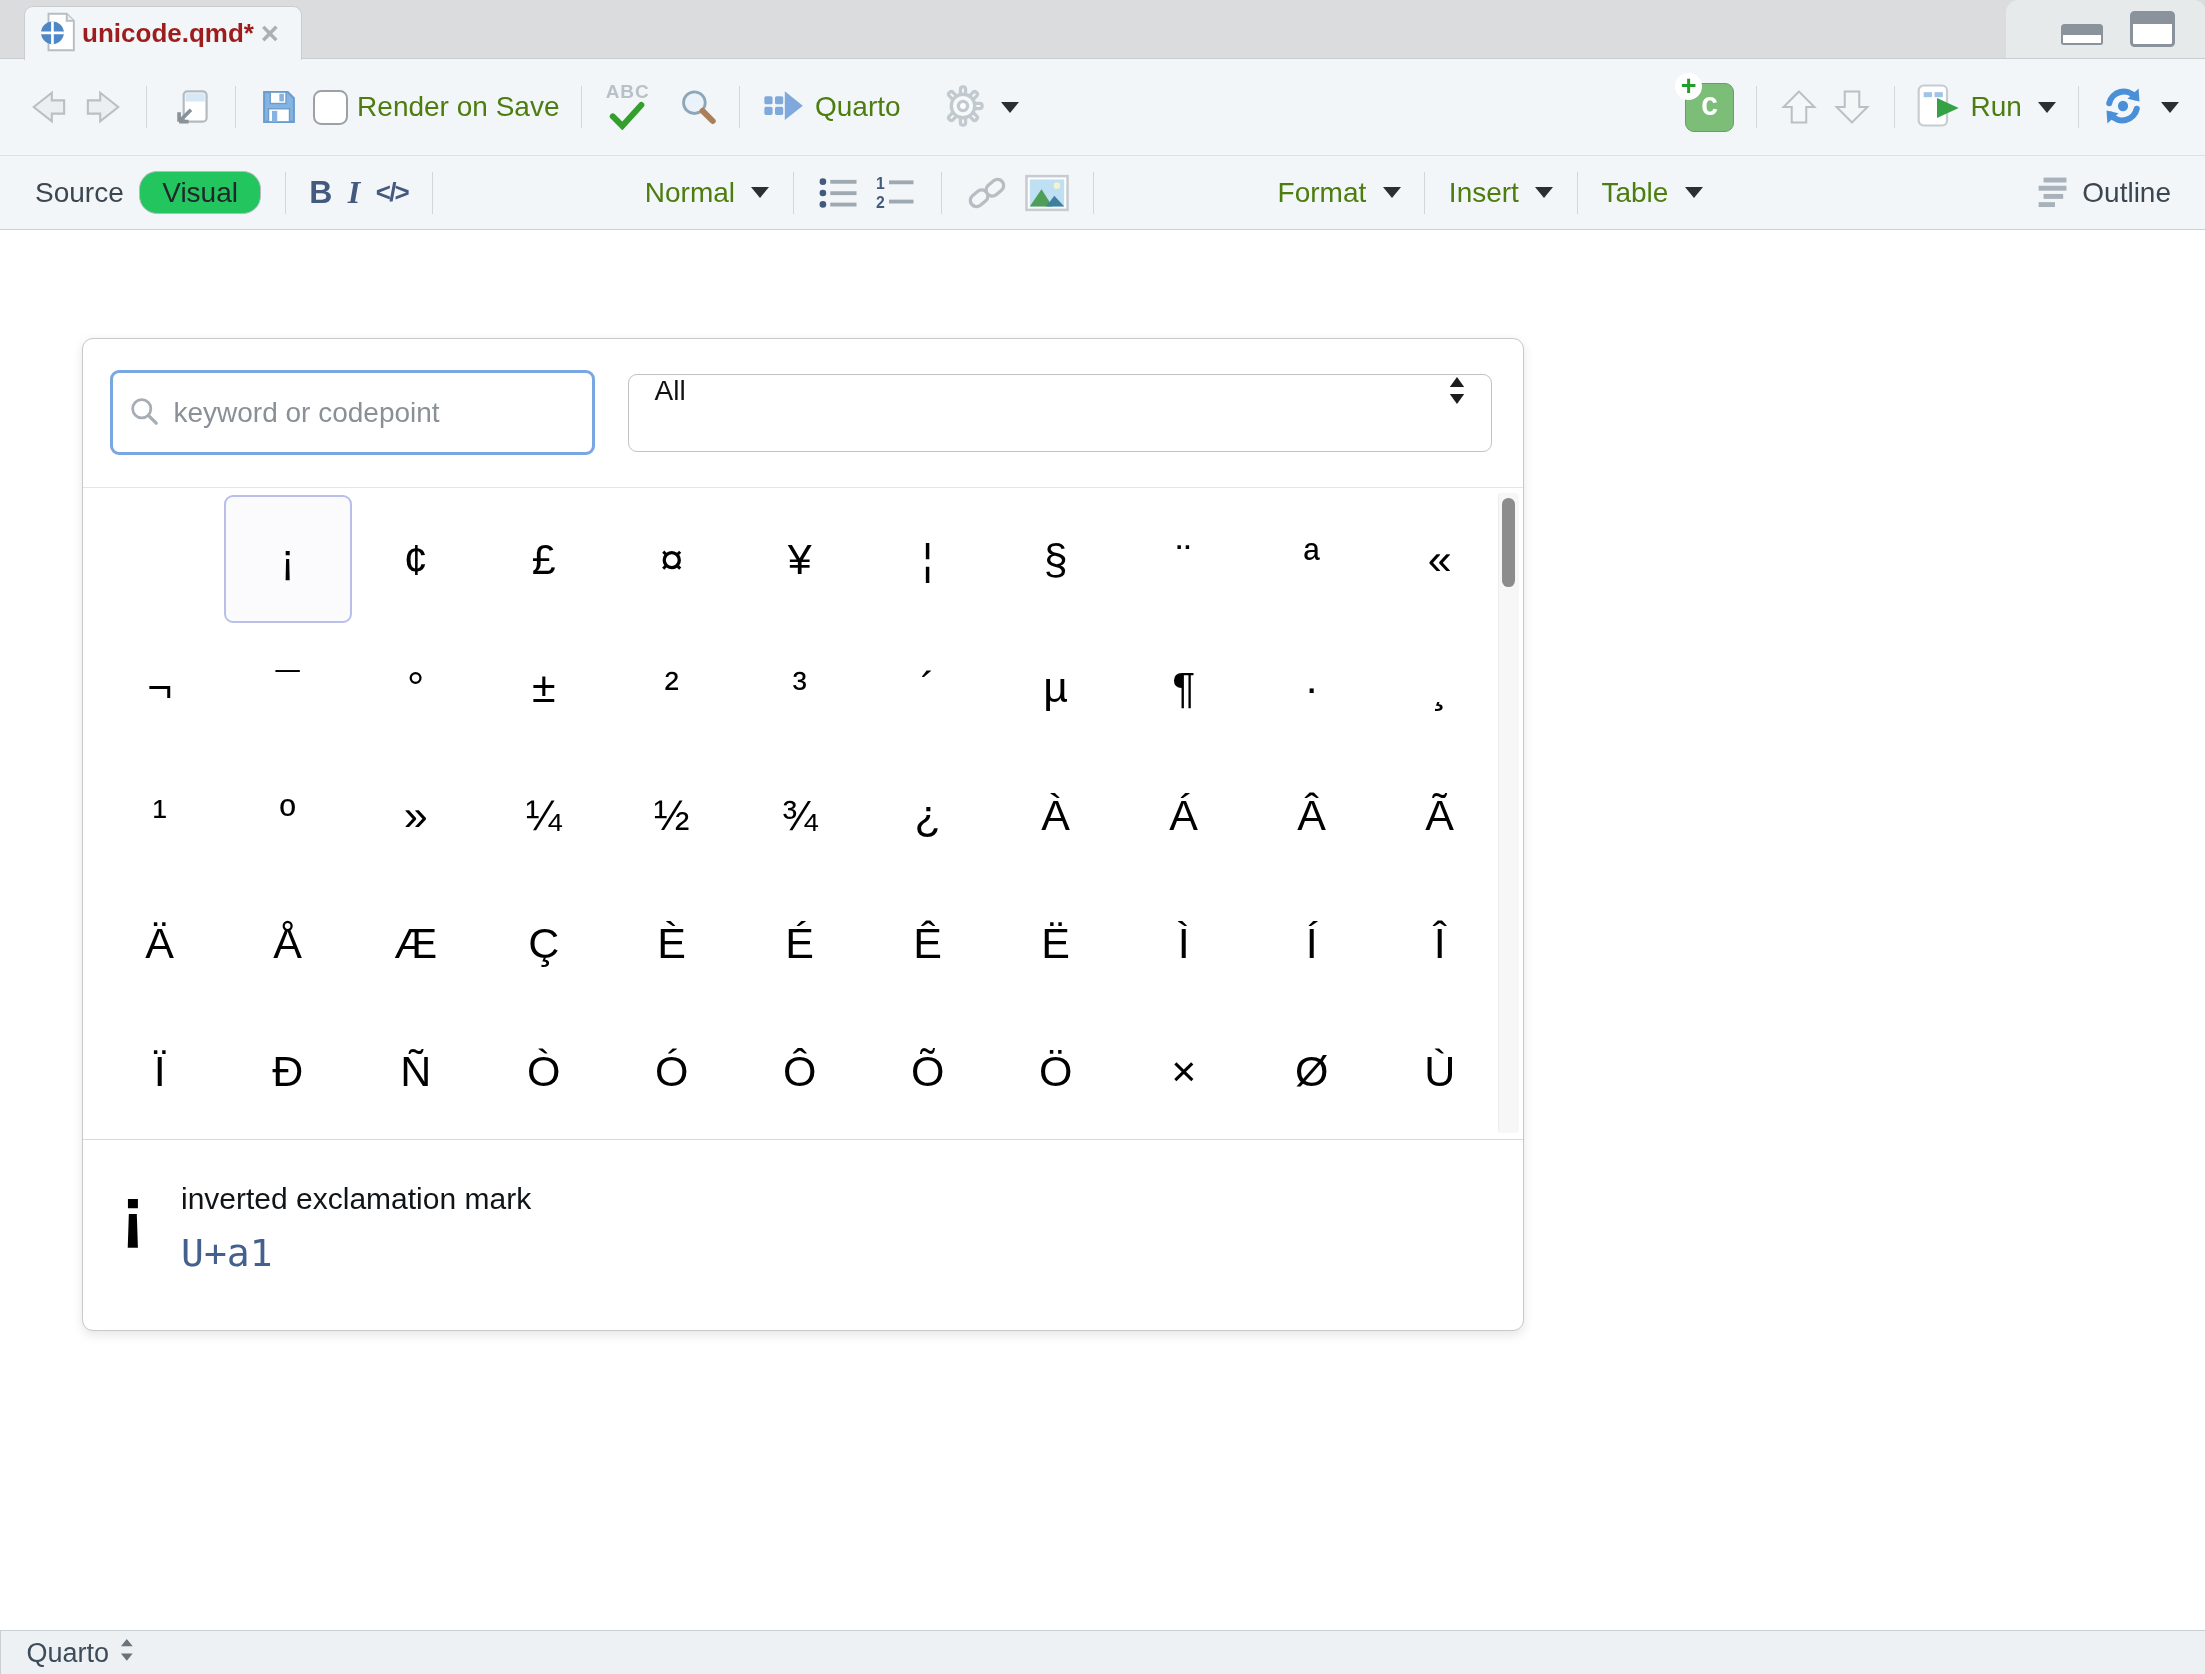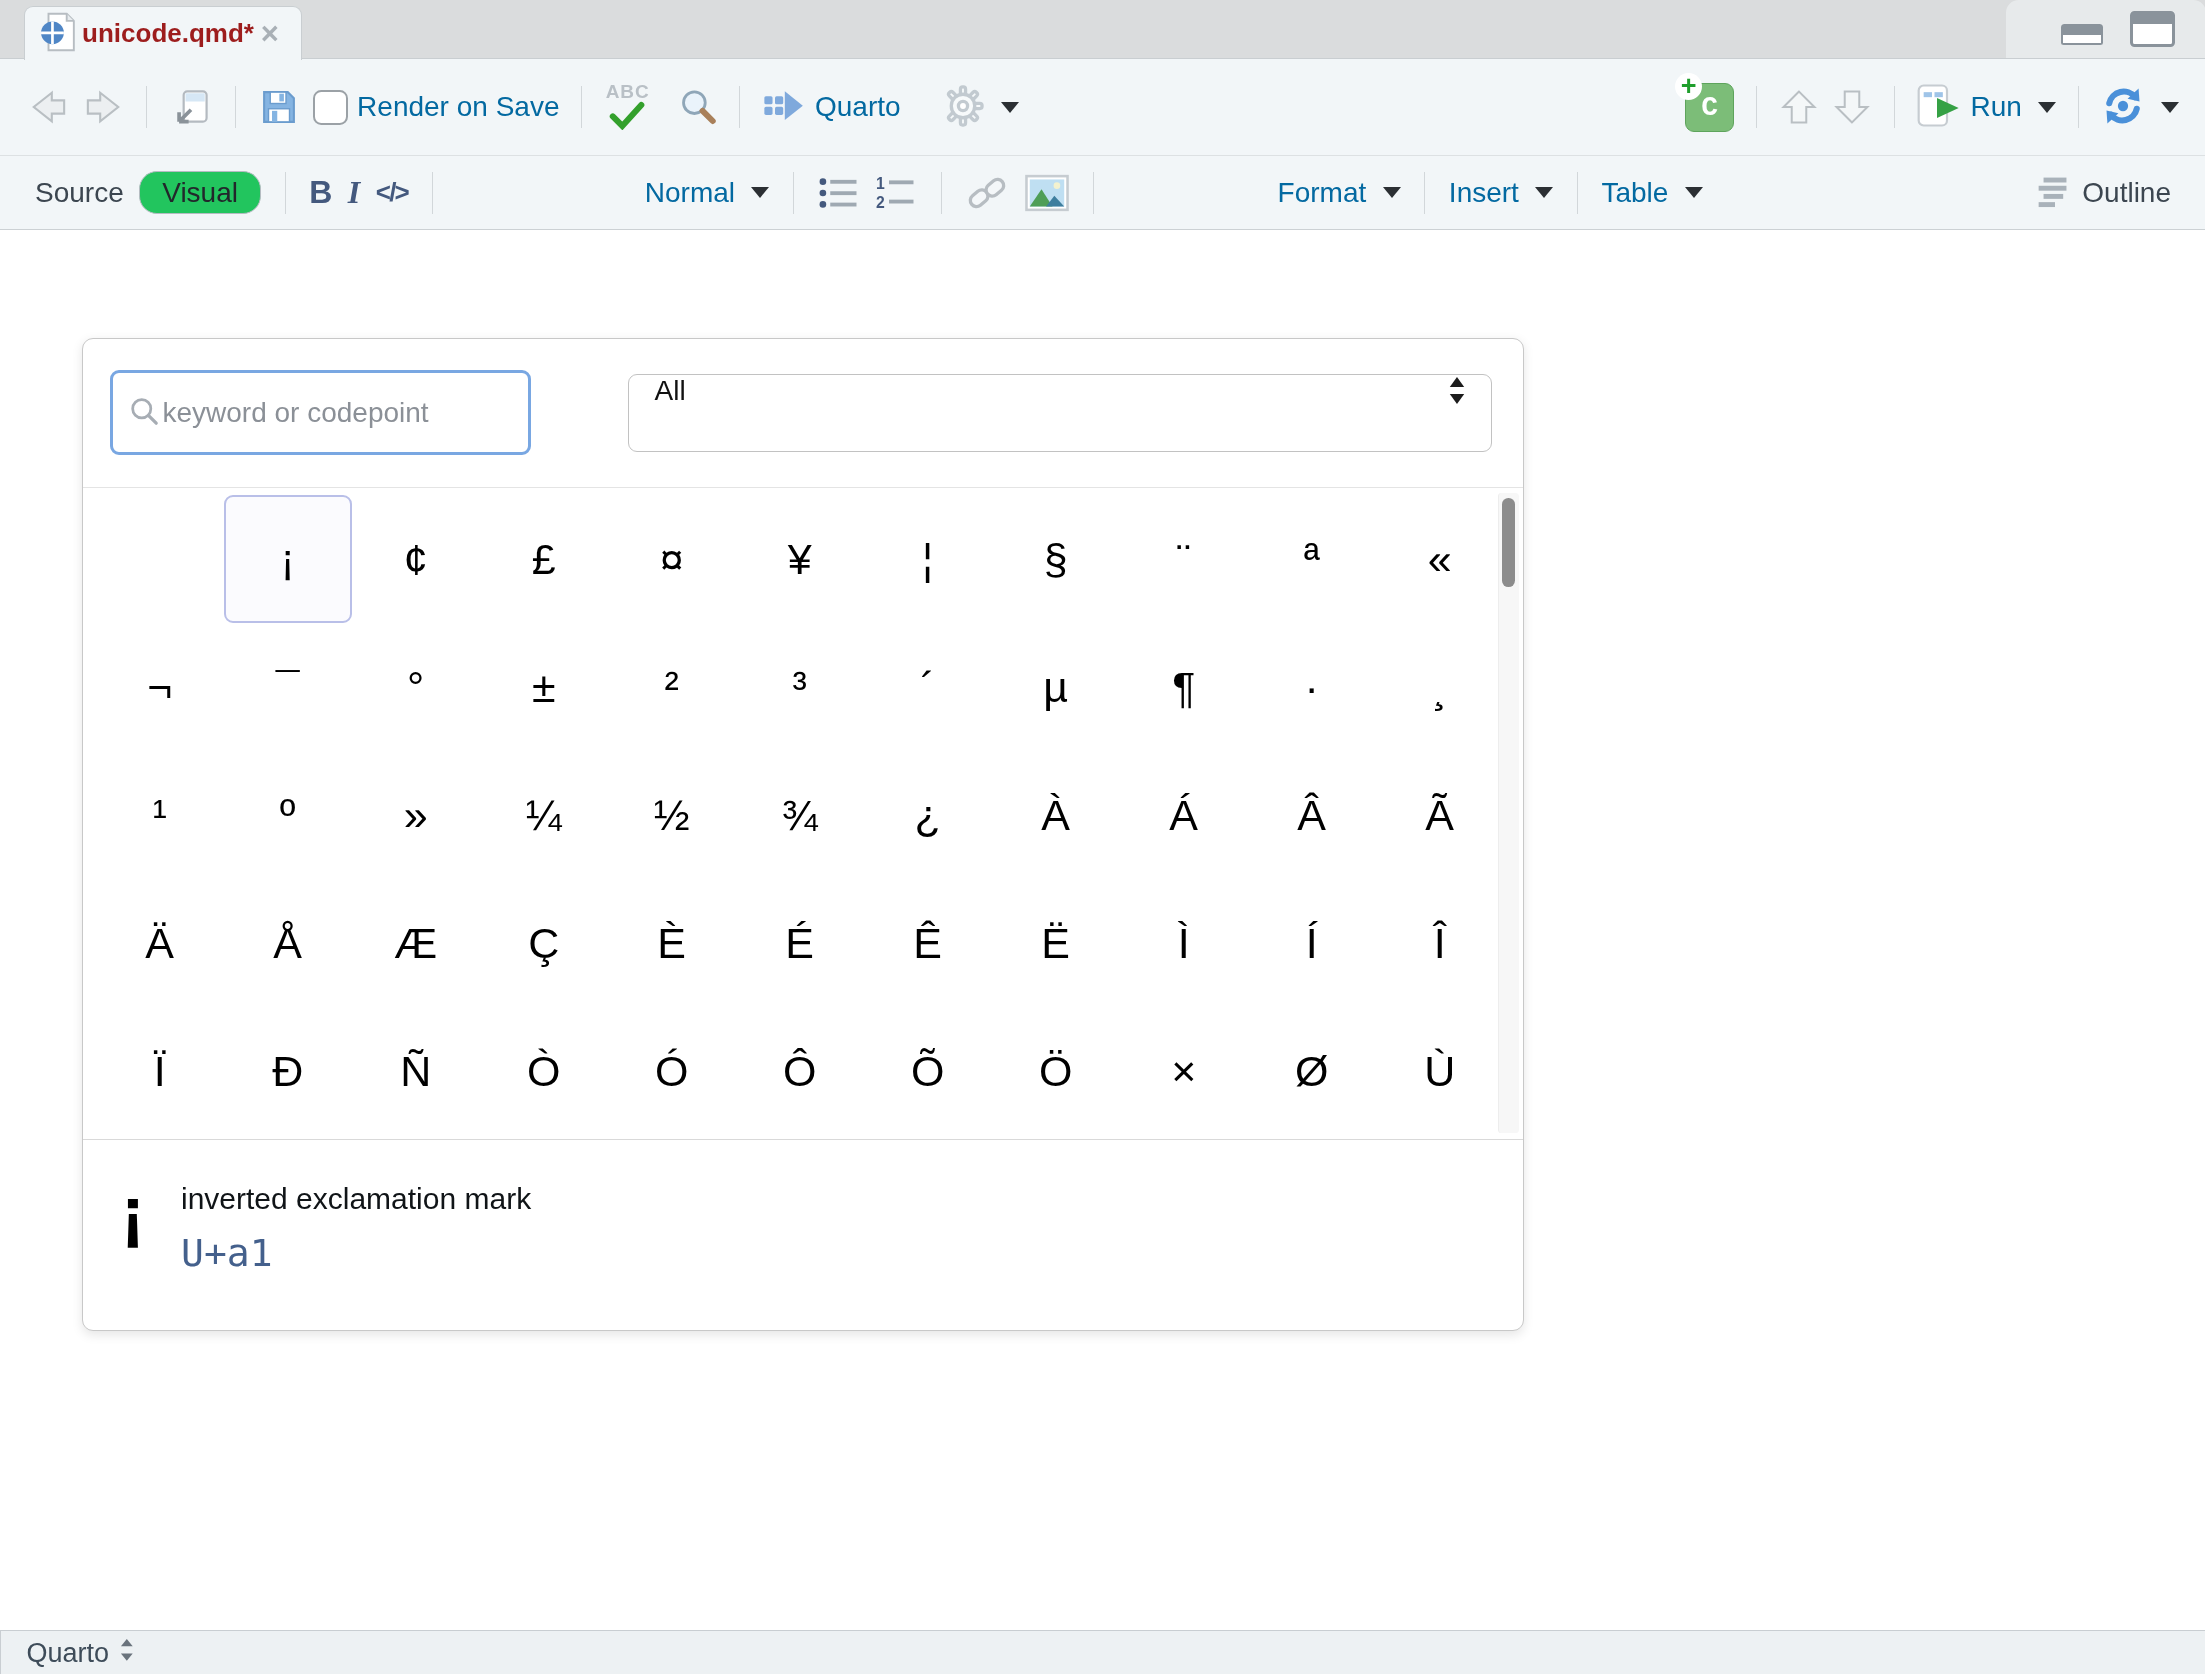--- a/index.html
+++ b/index.html
@@ -29,7 +29,7 @@
   .toolbar2{position:absolute;top:156px;left:0;right:0;height:73px;background:#f2f6f8;
             border-bottom:0.9px solid #ccd1d4;display:flex;align-items:center;padding:0 35px;gap:15.5px;}
   .sep{width:0.9px;height:42px;background:#d2d7da;margin:0 8.2px;flex:none;}
-  .tbtext{font-size:28px;color:#0369a1;white-space:nowrap;}
+  .tbtext{font-size:28px;color:#4d7c0f;white-space:nowrap;}
   .btn{display:flex;align-items:center;gap:9px;flex:none;}
   .caret{width:0;height:0;border-left:9px solid transparent;border-right:9px solid transparent;
          border-top:11px solid #2b2f33;display:inline-block;margin-left:7.3px;}

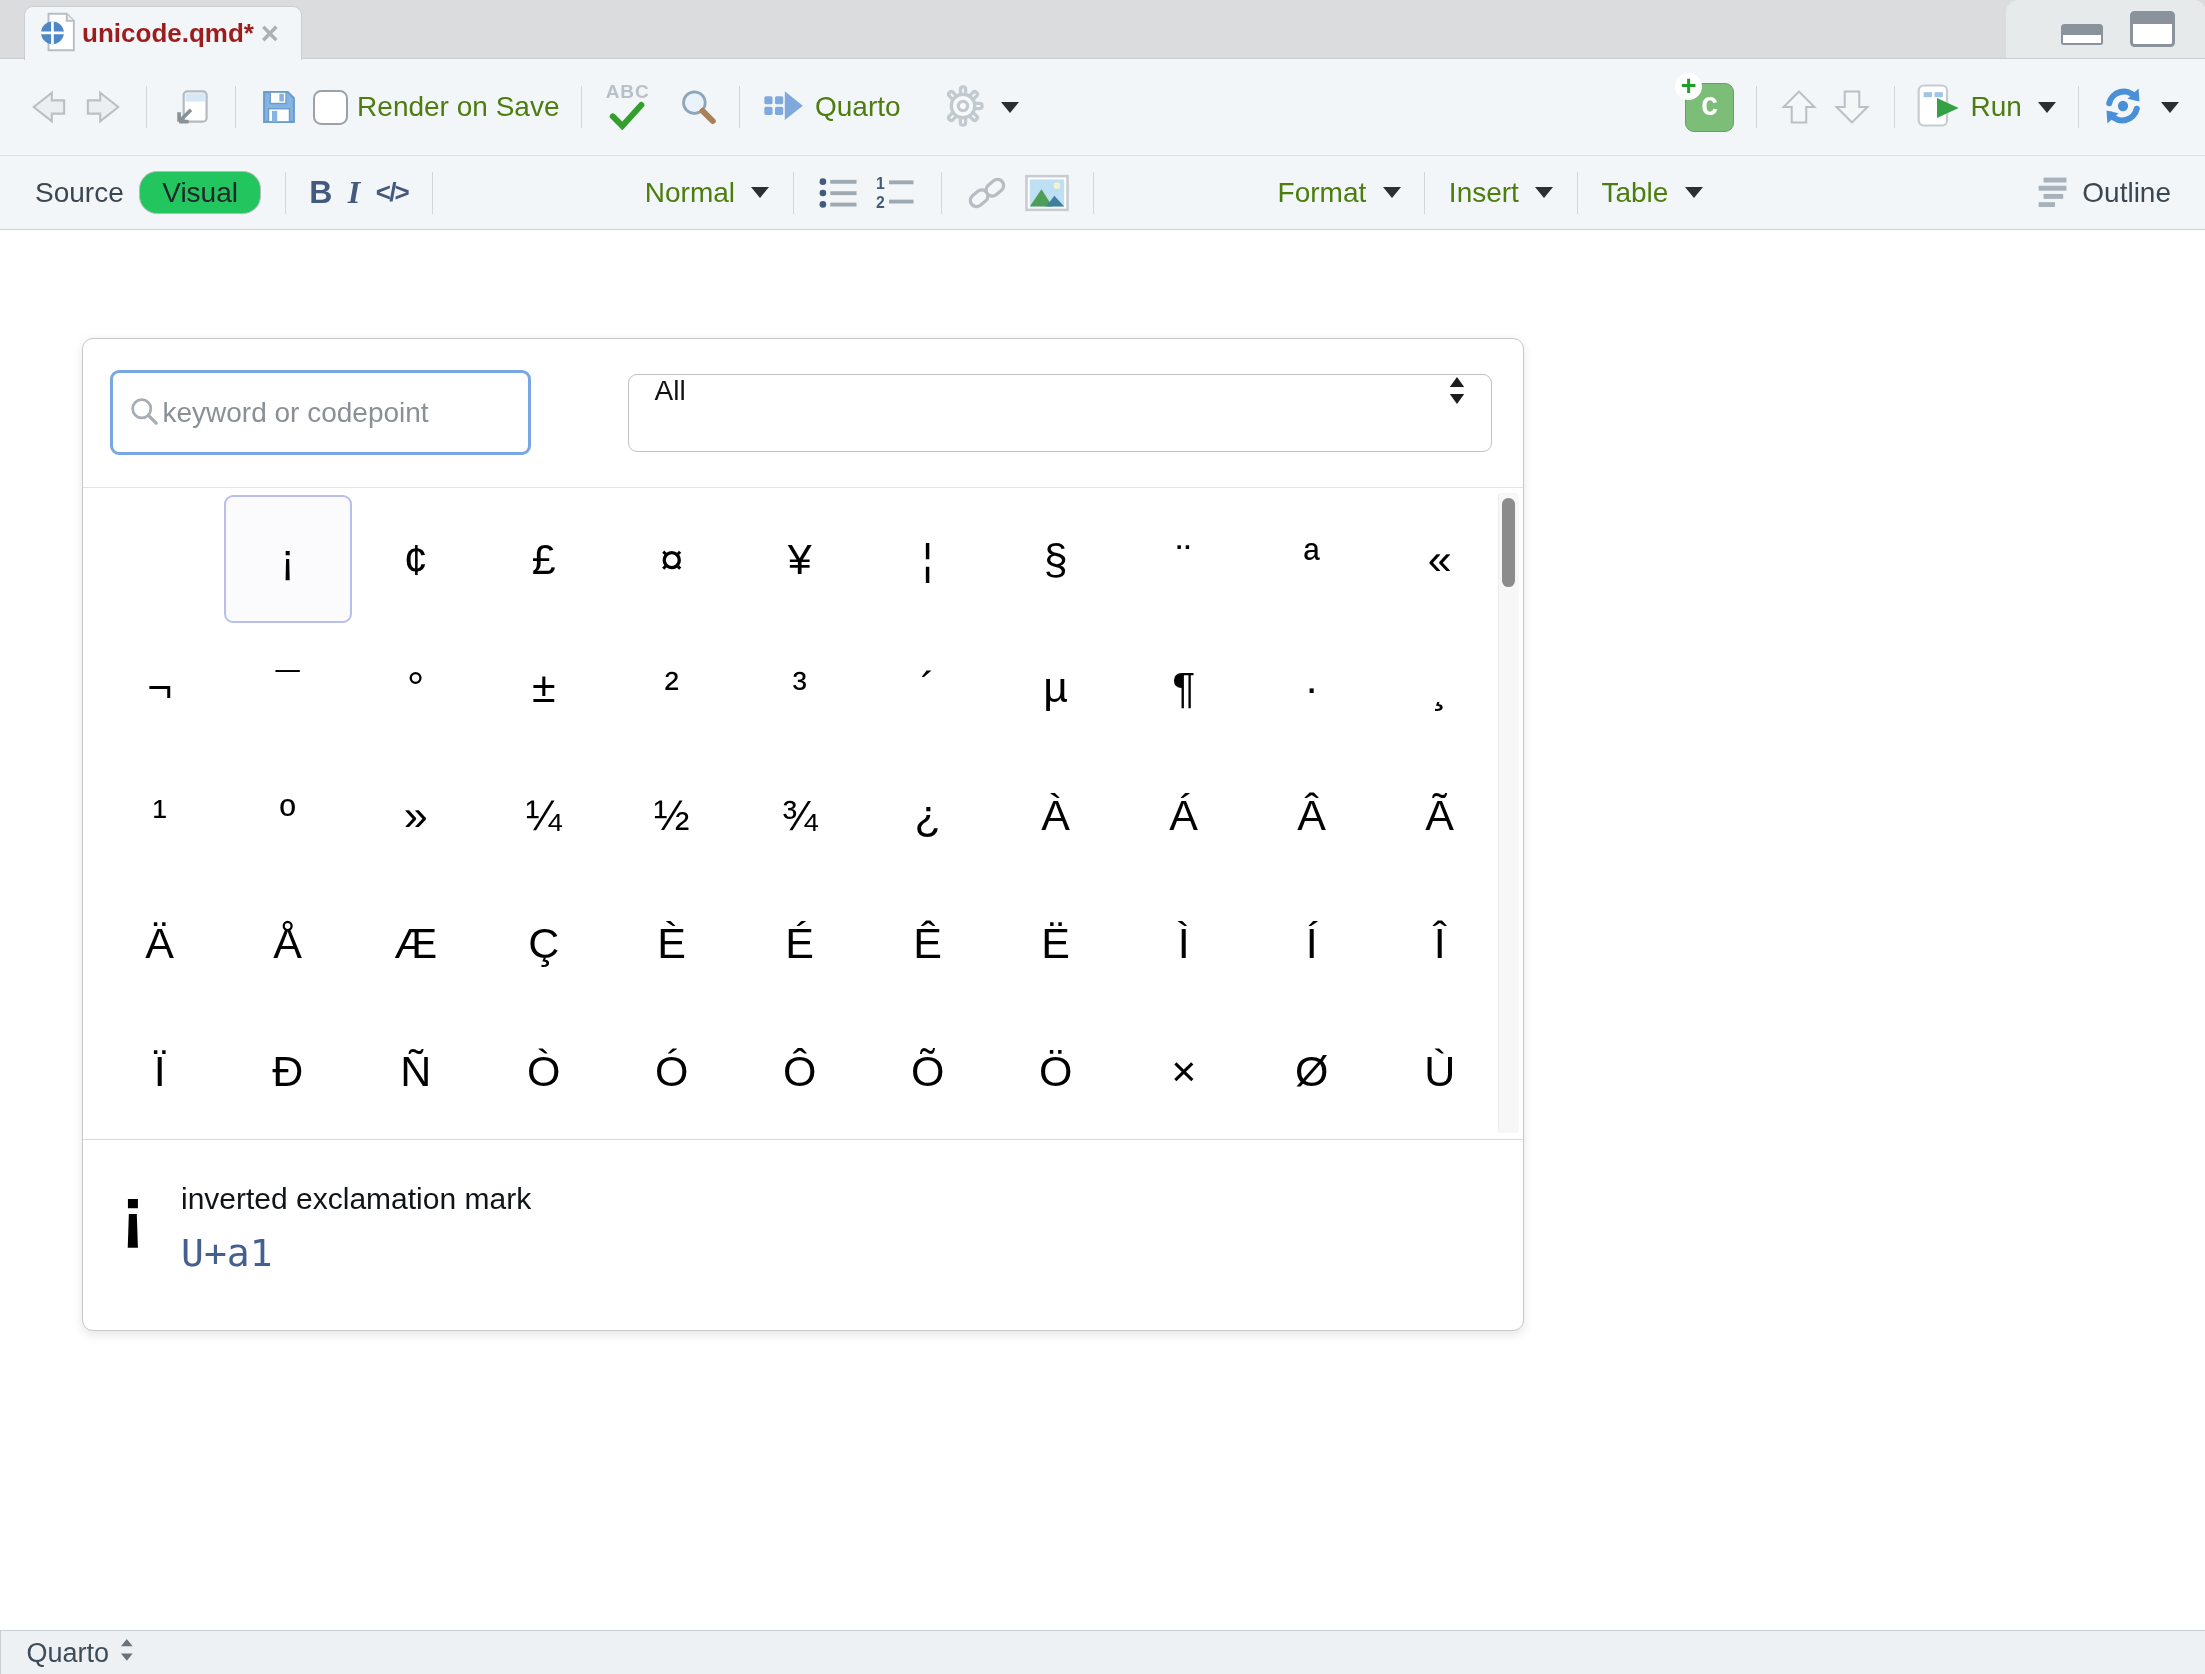--- a/index.html
+++ b/index.html
@@ -57,8 +57,8 @@
   
   .popup{position:absolute;left:82px;top:338px;width:1442px;height:993px;background:#fff;
          border:1.8px solid #c8c8c8;border-radius:11px;box-shadow:0 3.6px 11px rgba(0,0,0,.10);z-index:5;box-sizing:border-box;}
-  .search-wrap{position:absolute;left:27px;top:31px;width:421px;height:85px;border:3.6px solid #79a7e2;
-         border-radius:9px;background:#fff;display:flex;align-items:center;padding:0 14.5px;box-sizing:border-box;}
+  .search-wrap{position:absolute;left:27px;top:31px;width:485px;height:85px;border:3.6px solid #79a7e2;
+         border-radius:9px;background:#fff;display:flex;align-items:center;padding:0 14.5px;gap:11px;box-sizing:border-box;}
   .search-wrap input{border:none;outline:none;font-size:28px;color:#333;width:100%;background:transparent;
          font-family:"Liberation Sans","DejaVu Sans",sans-serif;}
   .search-wrap input::placeholder{color:#8b9097;opacity:1;}

